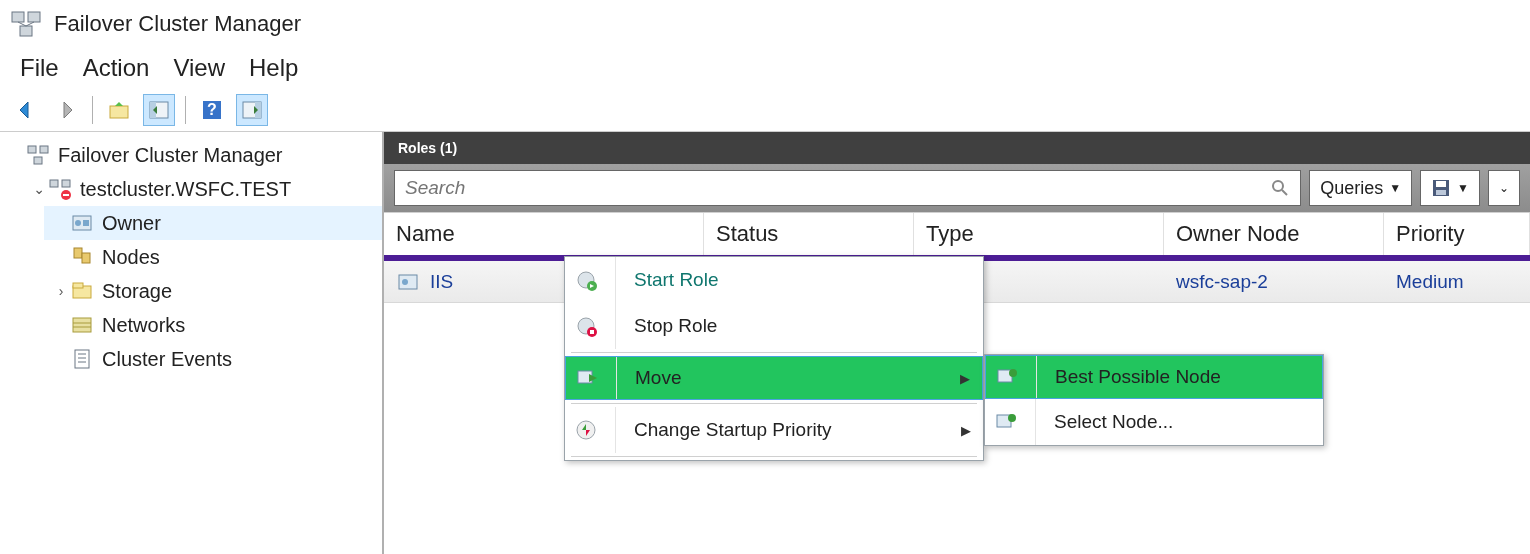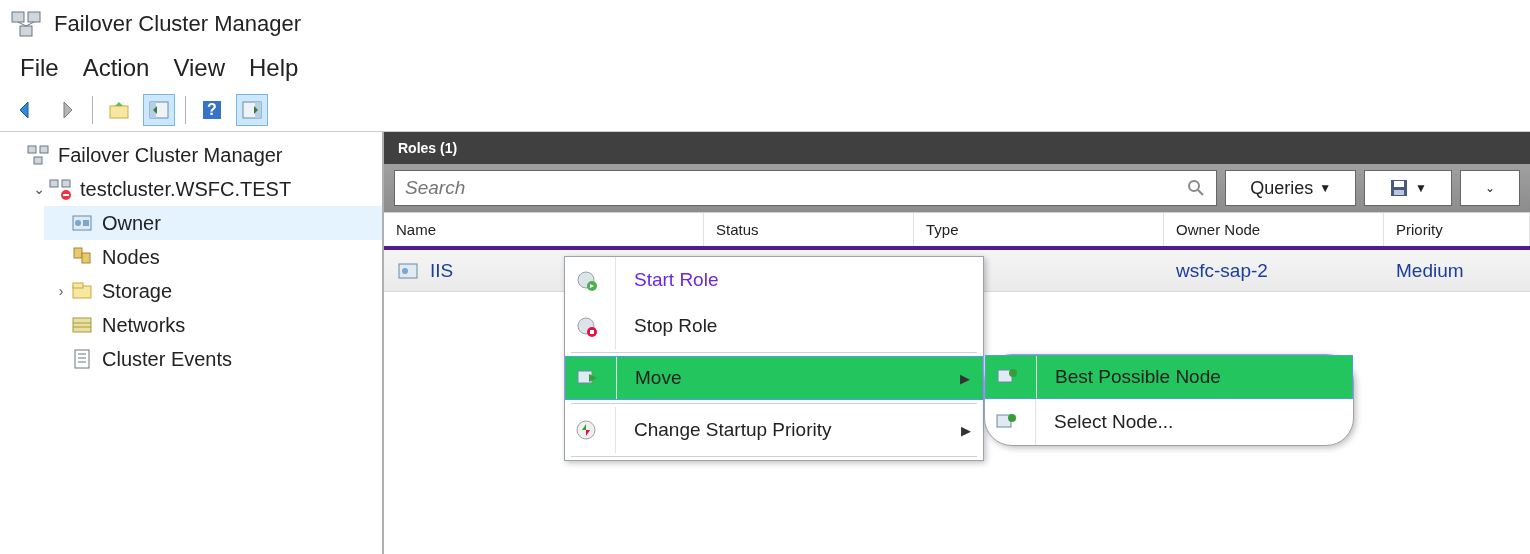--- a/index.html
+++ b/index.html
@@ -38,7 +38,7 @@
   .search-box { flex: 1; background: #fff; border: 1px solid #666; height: 36px; display: flex; align-items: center; padding: 0 10px; }
   .search-box input { border: none; outline: none; flex: 1; font-size: 19px; font-style: italic; color: #a16207; background: transparent; }
   .search-box .mag { width: 20px; height: 20px; }
-  .queries-btn, .save-btn, .drop-btn { background: #fff; border: 1px solid #666; height: 36px; display: flex; align-items: center; padding: 0 24px; font-size: 18px; gap: 6px; }
+  .queries-btn, .save-btn, .drop-btn { background: #fff; border: 1px solid #666; height: 36px; display: flex; align-items: center; padding: 0 10px; font-size: 18px; gap: 6px; }
   .dd-arrow { font-size: 12px; }
 
   

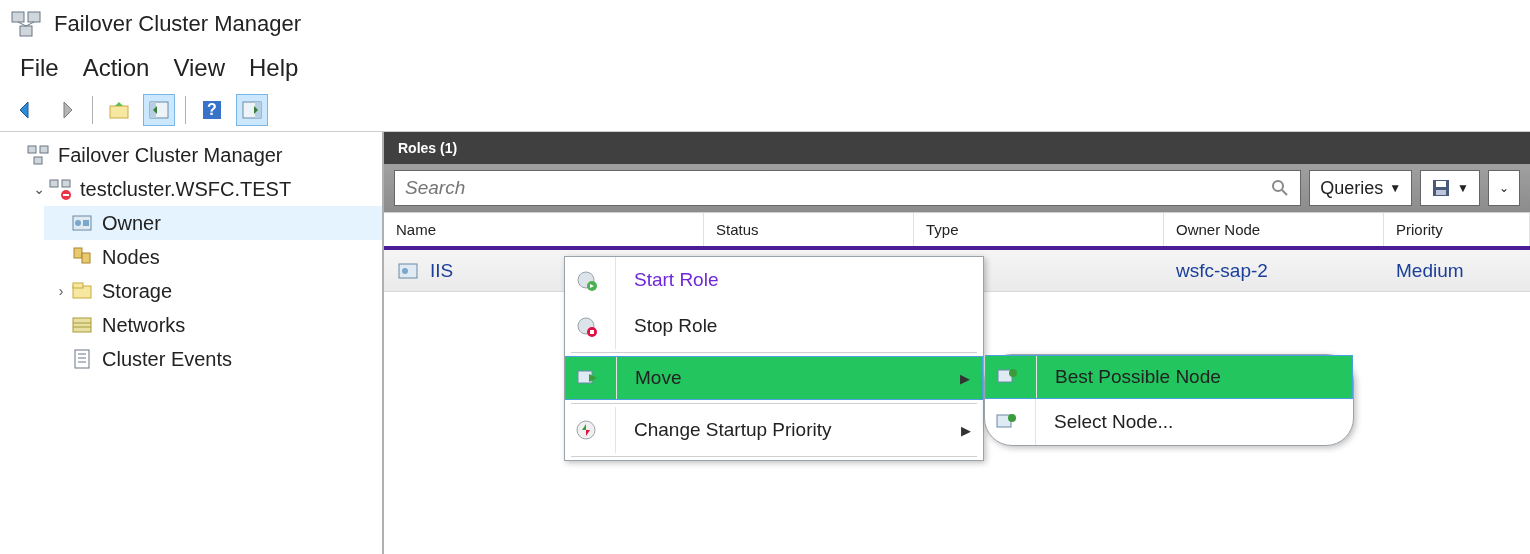--- a/index.html
+++ b/index.html
@@ -42,7 +42,7 @@
   .dd-arrow { font-size: 12px; }
 
   
-  .col-headers { display: flex; background: #fff; border-bottom: 4px solid #4c1d95; border-top: 1px solid #d0d0d0; font-size: 15px; }
+  .col-headers { display: flex; background: #fff; border-bottom: 6px solid #4c1d95; border-top: 1px solid #d0d0d0; font-size: 22px; }
   .col { padding: 8px 12px; border-right: 1px solid #e0e0e0; }
   .c-name   { width: 320px; }
   .c-status { width: 210px; }

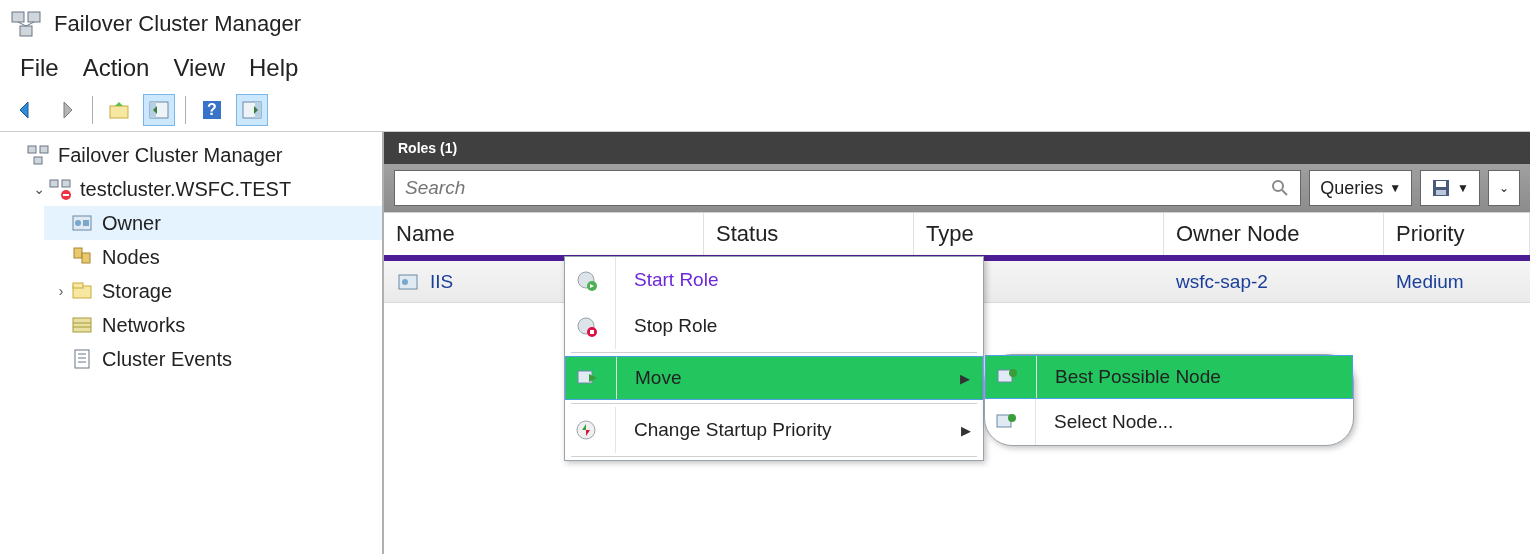--- a/index.html
+++ b/index.html
@@ -61,7 +61,7 @@
   .ctx-item { display: flex; align-items: center; height: 46px; padding: 0 12px 0 6px; gap: 14px; position: relative; }
   .ctx-item .ci-icon { width: 30px; height: 30px; display: flex; align-items: center; justify-content: center; }
   .ctx-item .ci-label { flex: 1; }
-  .ctx-item.disabled { color: #6d28d9; }
+  .ctx-item.disabled { color: #0f766e; }
   .ctx-item.highlight { background: #22c55e; border: 1px solid #4aa3e0; height: 44px; }
   .ctx-item .arrow { font-size: 13px; color: #333; }
   .ctx-sep { height: 1px; background: #d0d0d0; margin: 3px 6px; }

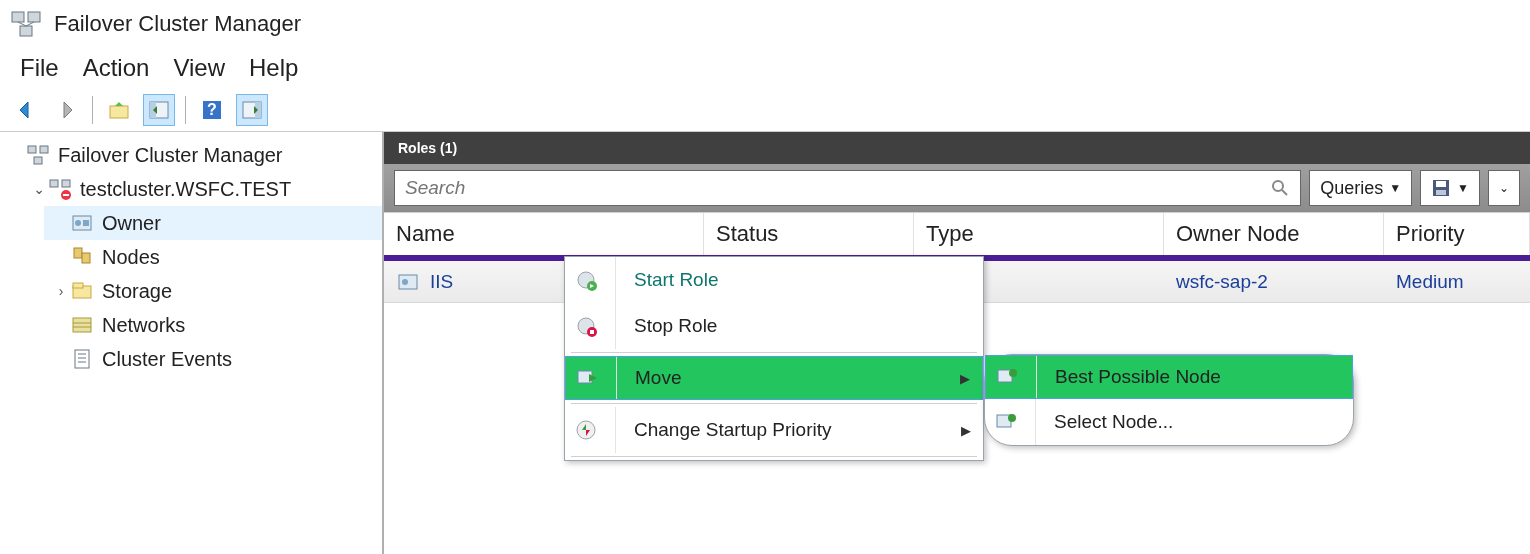--- a/index.html
+++ b/index.html
@@ -57,7 +57,7 @@
   
   .ctxmenu { position: absolute; background: #fff; border: 1px solid #9aa3aa; box-shadow: 2px 2px 6px rgba(0,0,0,.25); font-size: 19px; }
   .ctxmenu.primary { left: 180px; top: 124px; width: 420px; }
-  .ctxmenu.secondary { left: 600px; top: 222px; width: 370px; border-radius: 28px; }
+  .ctxmenu.secondary { left: 600px; top: 222px; width: 340px; }
   .ctx-item { display: flex; align-items: center; height: 46px; padding: 0 12px 0 6px; gap: 14px; position: relative; }
   .ctx-item .ci-icon { width: 30px; height: 30px; display: flex; align-items: center; justify-content: center; }
   .ctx-item .ci-label { flex: 1; }

